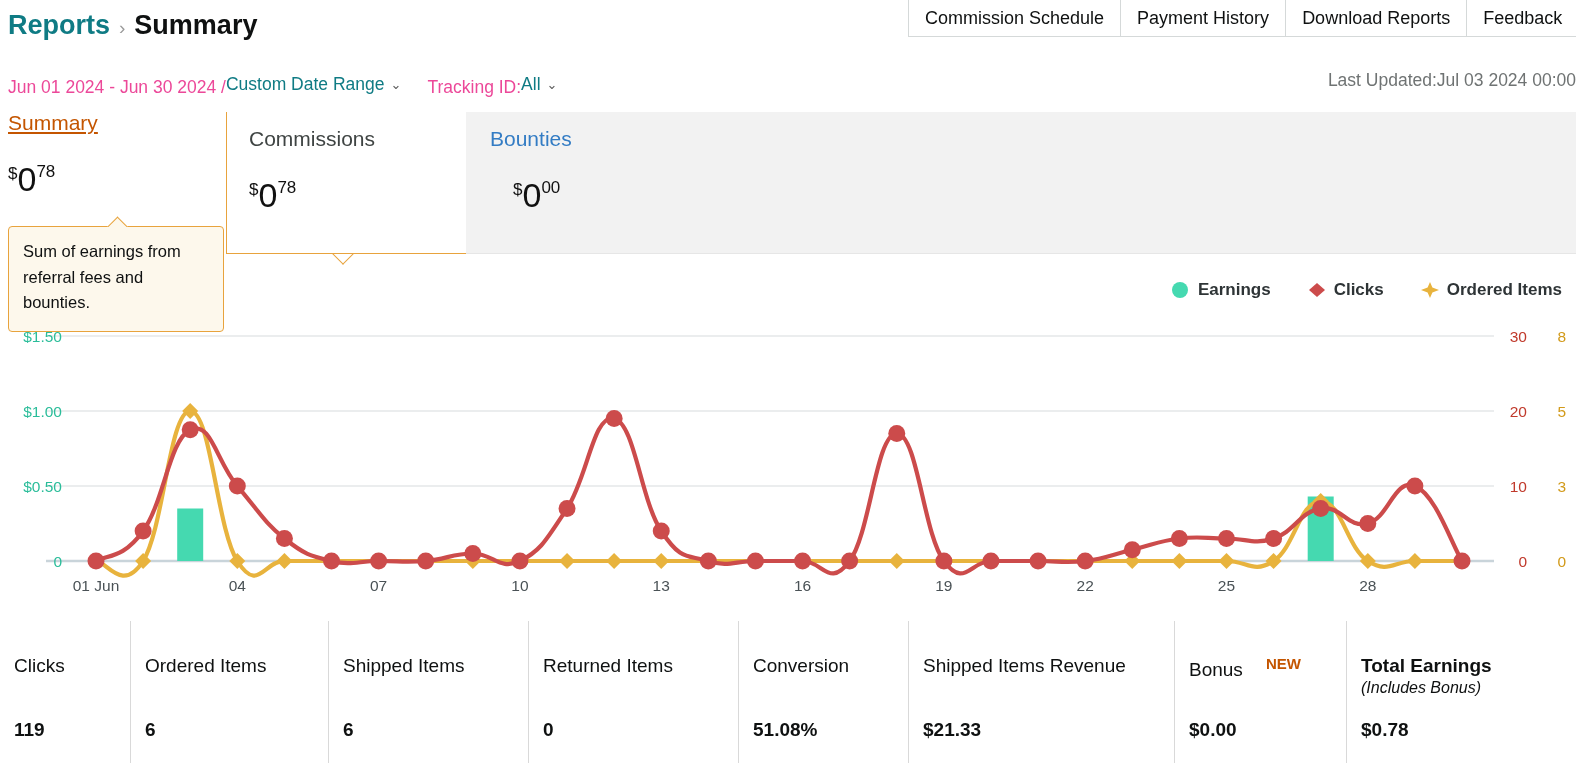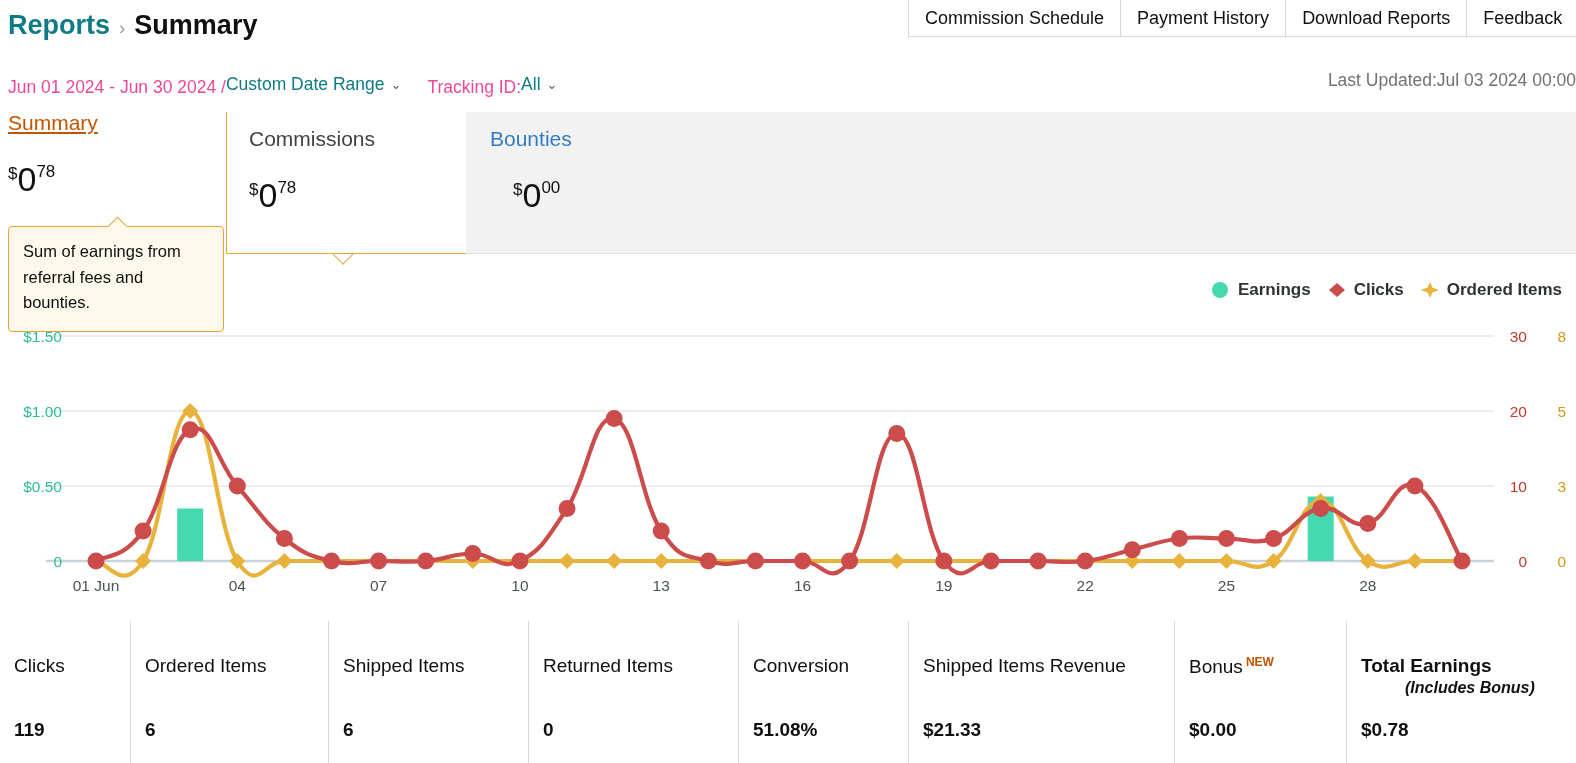--- a/index.html
+++ b/index.html
@@ -83,7 +83,7 @@
 
   
   #chart-area { position:absolute; top:258px; left:0; width:1576px; height:352px; }
-  #legend { position:absolute; top:22px; right:14px; display:flex; align-items:center; gap:16px; }
+  #legend { position:absolute; top:22px; right:14px; display:flex; align-items:center; gap:36px; }
   #legend .leg { display:flex; align-items:center; gap:9px; font-size:17px; font-weight:bold; color:#2e3436; }
   #legend .leg-mark { width:18px; height:18px; display:inline-block; }
   #chart-svg { position:absolute; top:56px; left:0; }

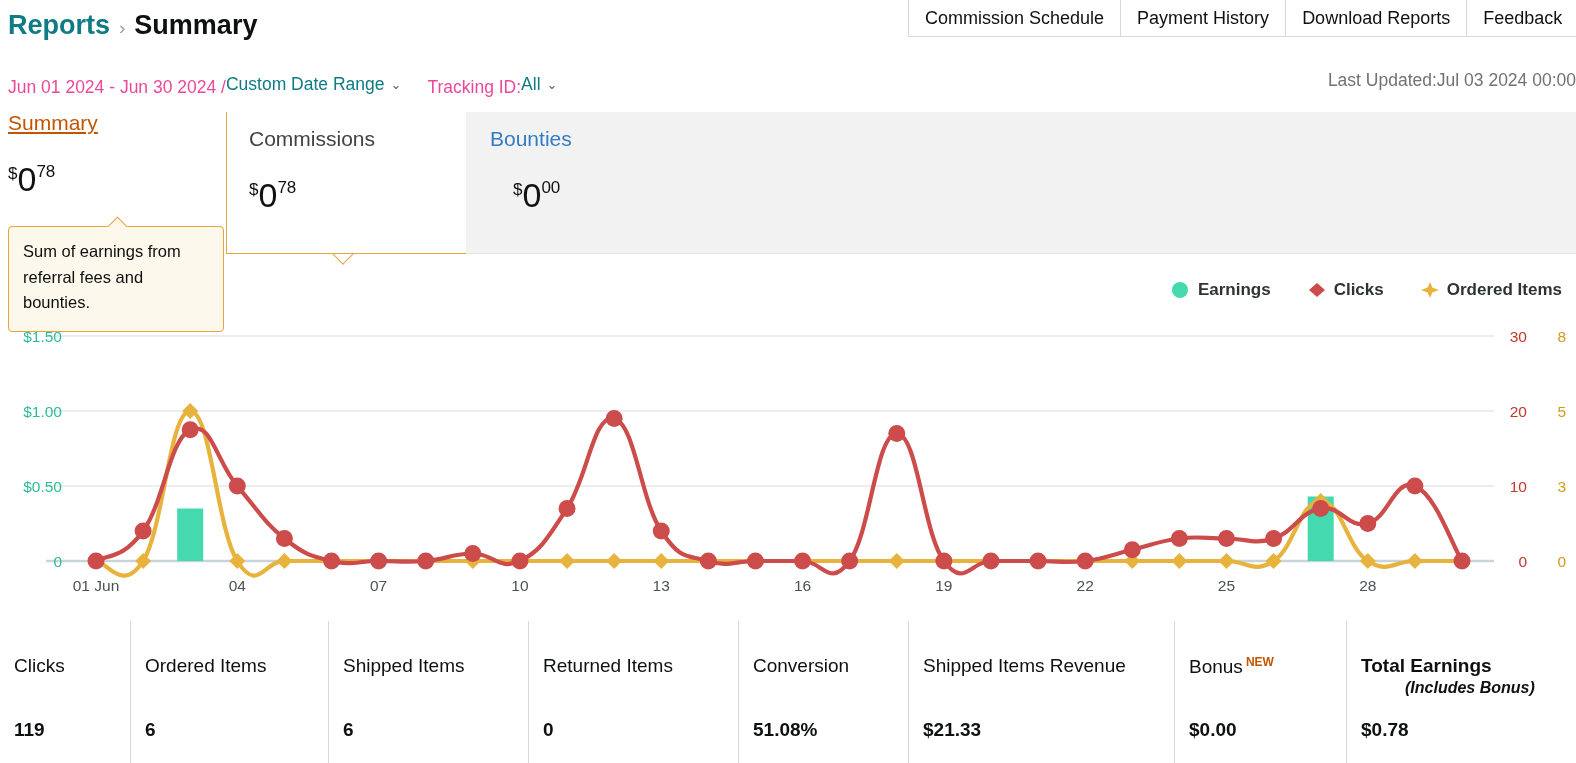--- a/index.html
+++ b/index.html
@@ -101,7 +101,7 @@
   .scell .sc-head.bold { font-weight:bold; }
   .scell .sc-sub { font-size:16px; font-style:italic; font-weight:bold; color:#0f1111; margin-top:2px;margin-left:44px; }
   .scell .sc-val { position:absolute; top:98px; left:14px; font-size:19px; font-weight:bold; color:#0f1111; white-space:nowrap; }
-  .sc-new { font-size:12px; font-weight:bold; color:#c45500; vertical-align:super; margin-left:3px; }
+  .sc-new { font-size:15px; font-weight:bold; color:#c45500; vertical-align:super; margin-left:23px; }
 </style>
 </head>
 <body>

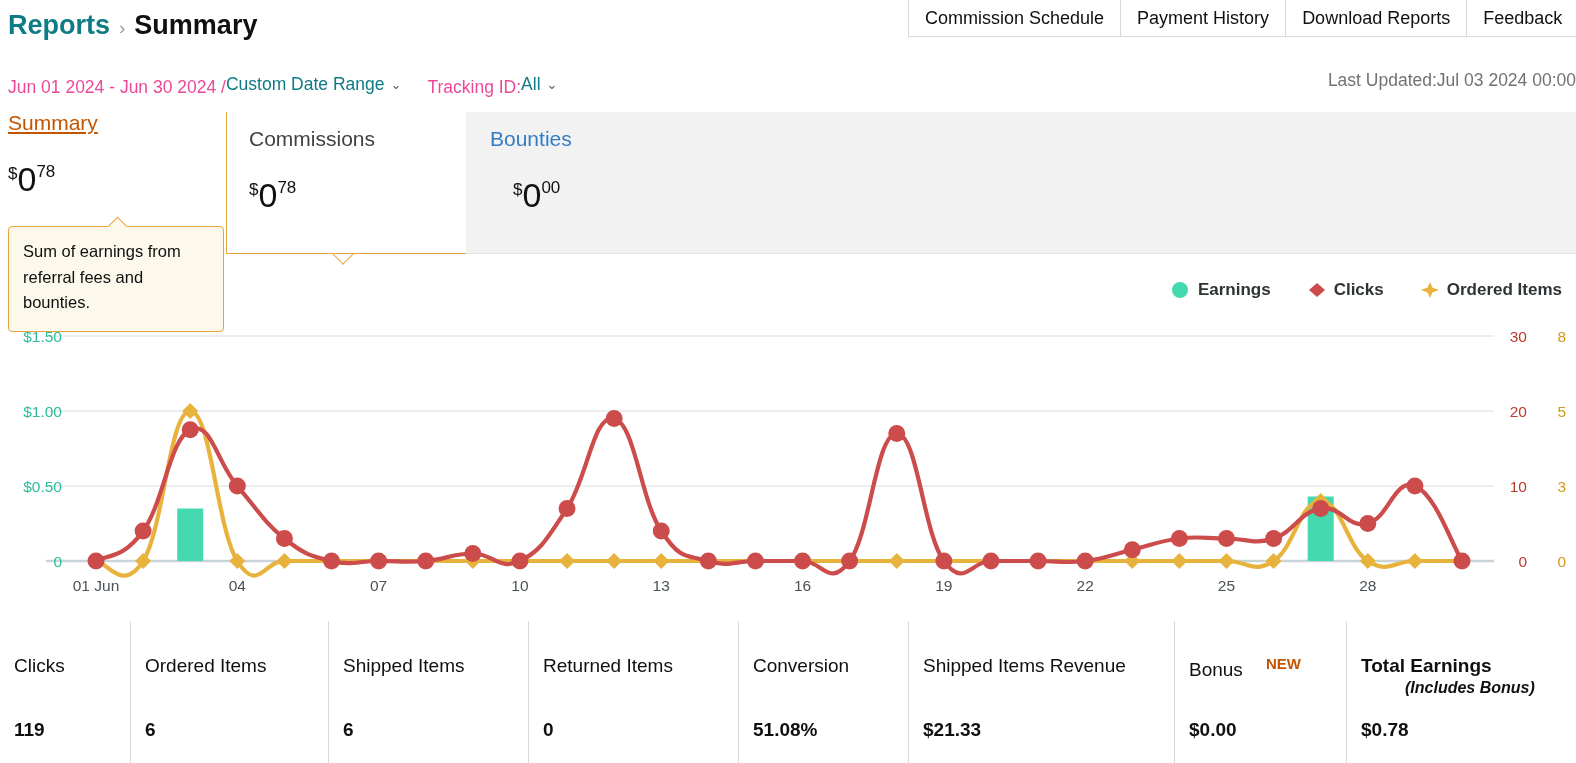--- a/index.html
+++ b/index.html
@@ -99,7 +99,7 @@
   .scell + .scell { border-left:1px solid #d9d9d9; }
   .scell .sc-head { font-size:19px; color:#0f1111; white-space:nowrap; }
   .scell .sc-head.bold { font-weight:bold; }
-  .scell .sc-sub { font-size:16px; font-style:italic; font-weight:bold; color:#0f1111; margin-top:2px;margin-left:44px; }
+  .scell .sc-sub { font-size:16px; font-style:italic; font-weight:normal; color:#0f1111; margin-top:2px; }
   .scell .sc-val { position:absolute; top:98px; left:14px; font-size:19px; font-weight:bold; color:#0f1111; white-space:nowrap; }
   .sc-new { font-size:15px; font-weight:bold; color:#c45500; vertical-align:super; margin-left:23px; }
 </style>

